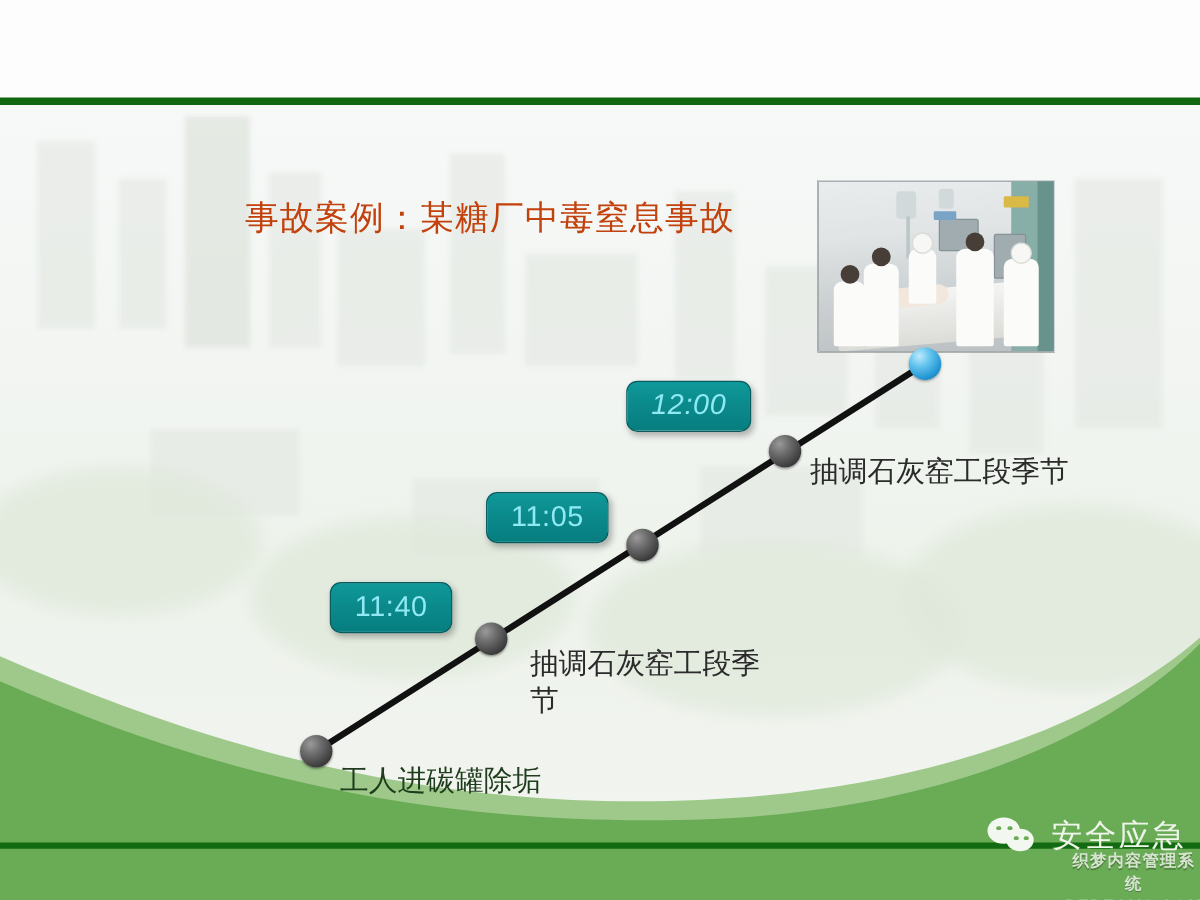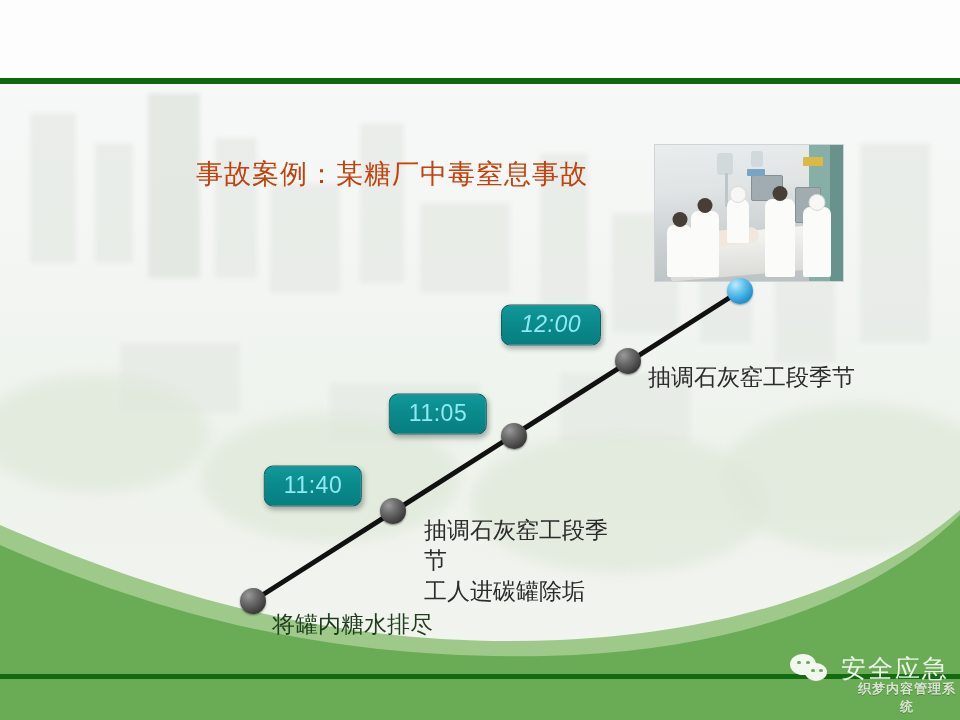--- a/index.html
+++ b/index.html
@@ -232,7 +232,6 @@
 
   <div class="cap two" style="left:424px;top:516px;width:200px;">
     <div>抽调石灰窑工段季节</div>
-    <div>工人进碳罐除垢</div>
   </div>
 
   <div class="cap" style="left:648px;top:363px;">抽调石灰窑工段季节</div>

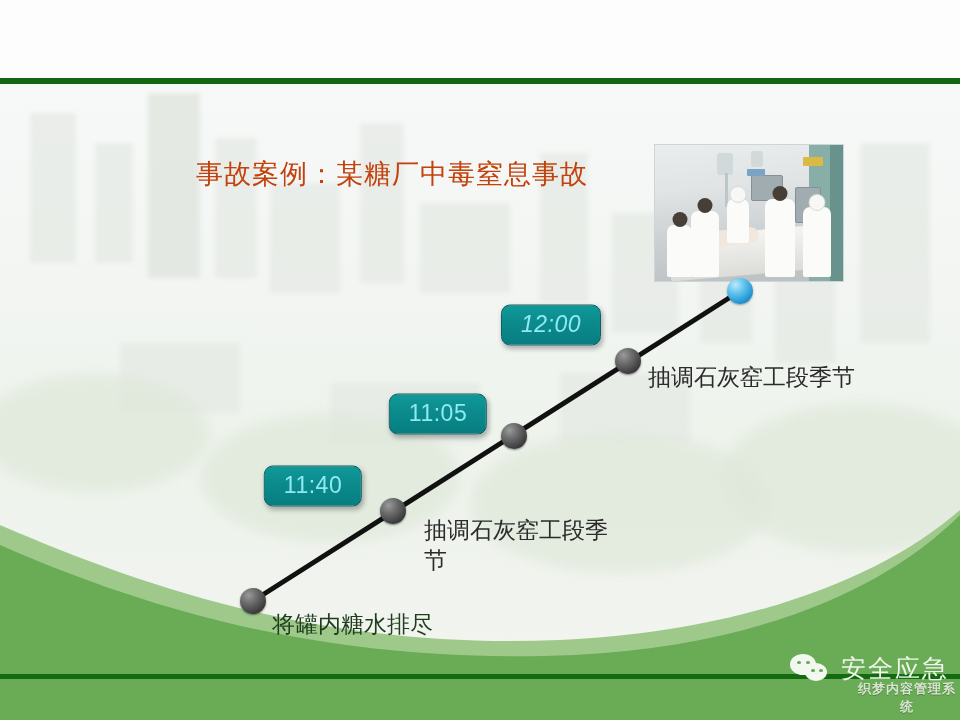--- a/index.html
+++ b/index.html
@@ -228,7 +228,7 @@
   <div class="chip" style="left:438px;top:414px;">11:05</div>
   <div class="chip" style="left:551px;top:325px;font-style:italic;">12:00</div>
 
-  <div class="cap green" style="left:272px;top:610px;">将罐内糖水排尽</div>
+  <div class="cap green" style="left:272px;top:610px;">工人进碳罐除垢</div>
 
   <div class="cap two" style="left:424px;top:516px;width:200px;">
     <div>抽调石灰窑工段季节</div>

